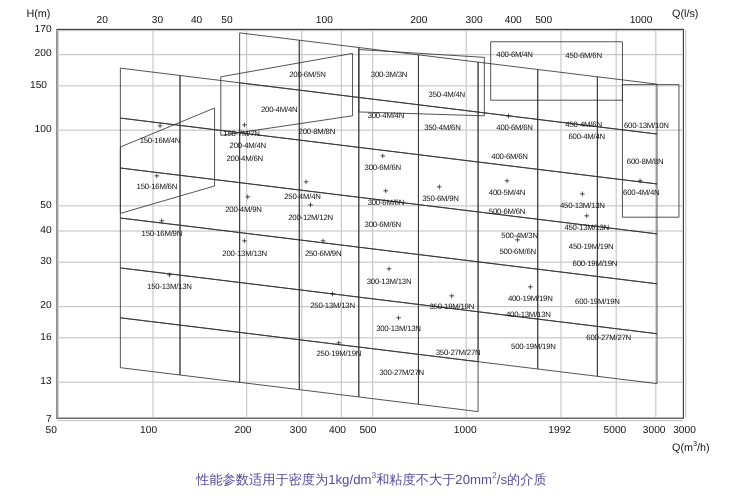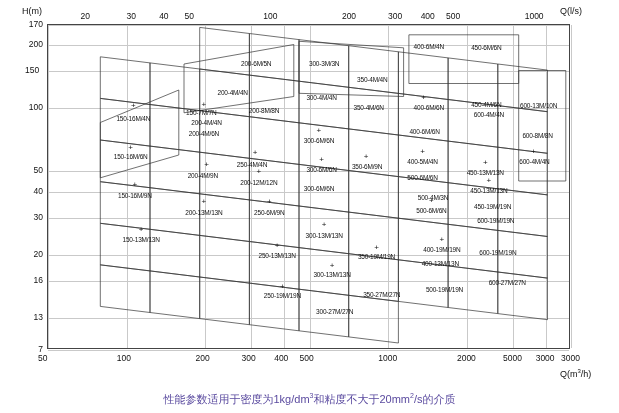--- a/index.html
+++ b/index.html
@@ -132,7 +132,7 @@
     <div class="tick-label" style="left: 274.158px; top: 353px;">400</div>
     <div class="tick-label" style="left: 299.5px; top: 353px;">500</div>
     <div class="tick-label" style="left: 378.219px; top: 353px;">1000</div>
-    <div class="tick-label" style="left: 456.939px; top: 353px;">2000</div>
+    <div class="tick-label" style="left: 456.939px; top: 353px;">1992</div>
     <div class="tick-label" style="left: 502.987px; top: 353px;">5000</div>
     <div class="tick-label" style="left: 535.658px; top: 353px;">3000</div>
     <div class="tick-label" style="left: 561px; top: 353px;">3000</div>

